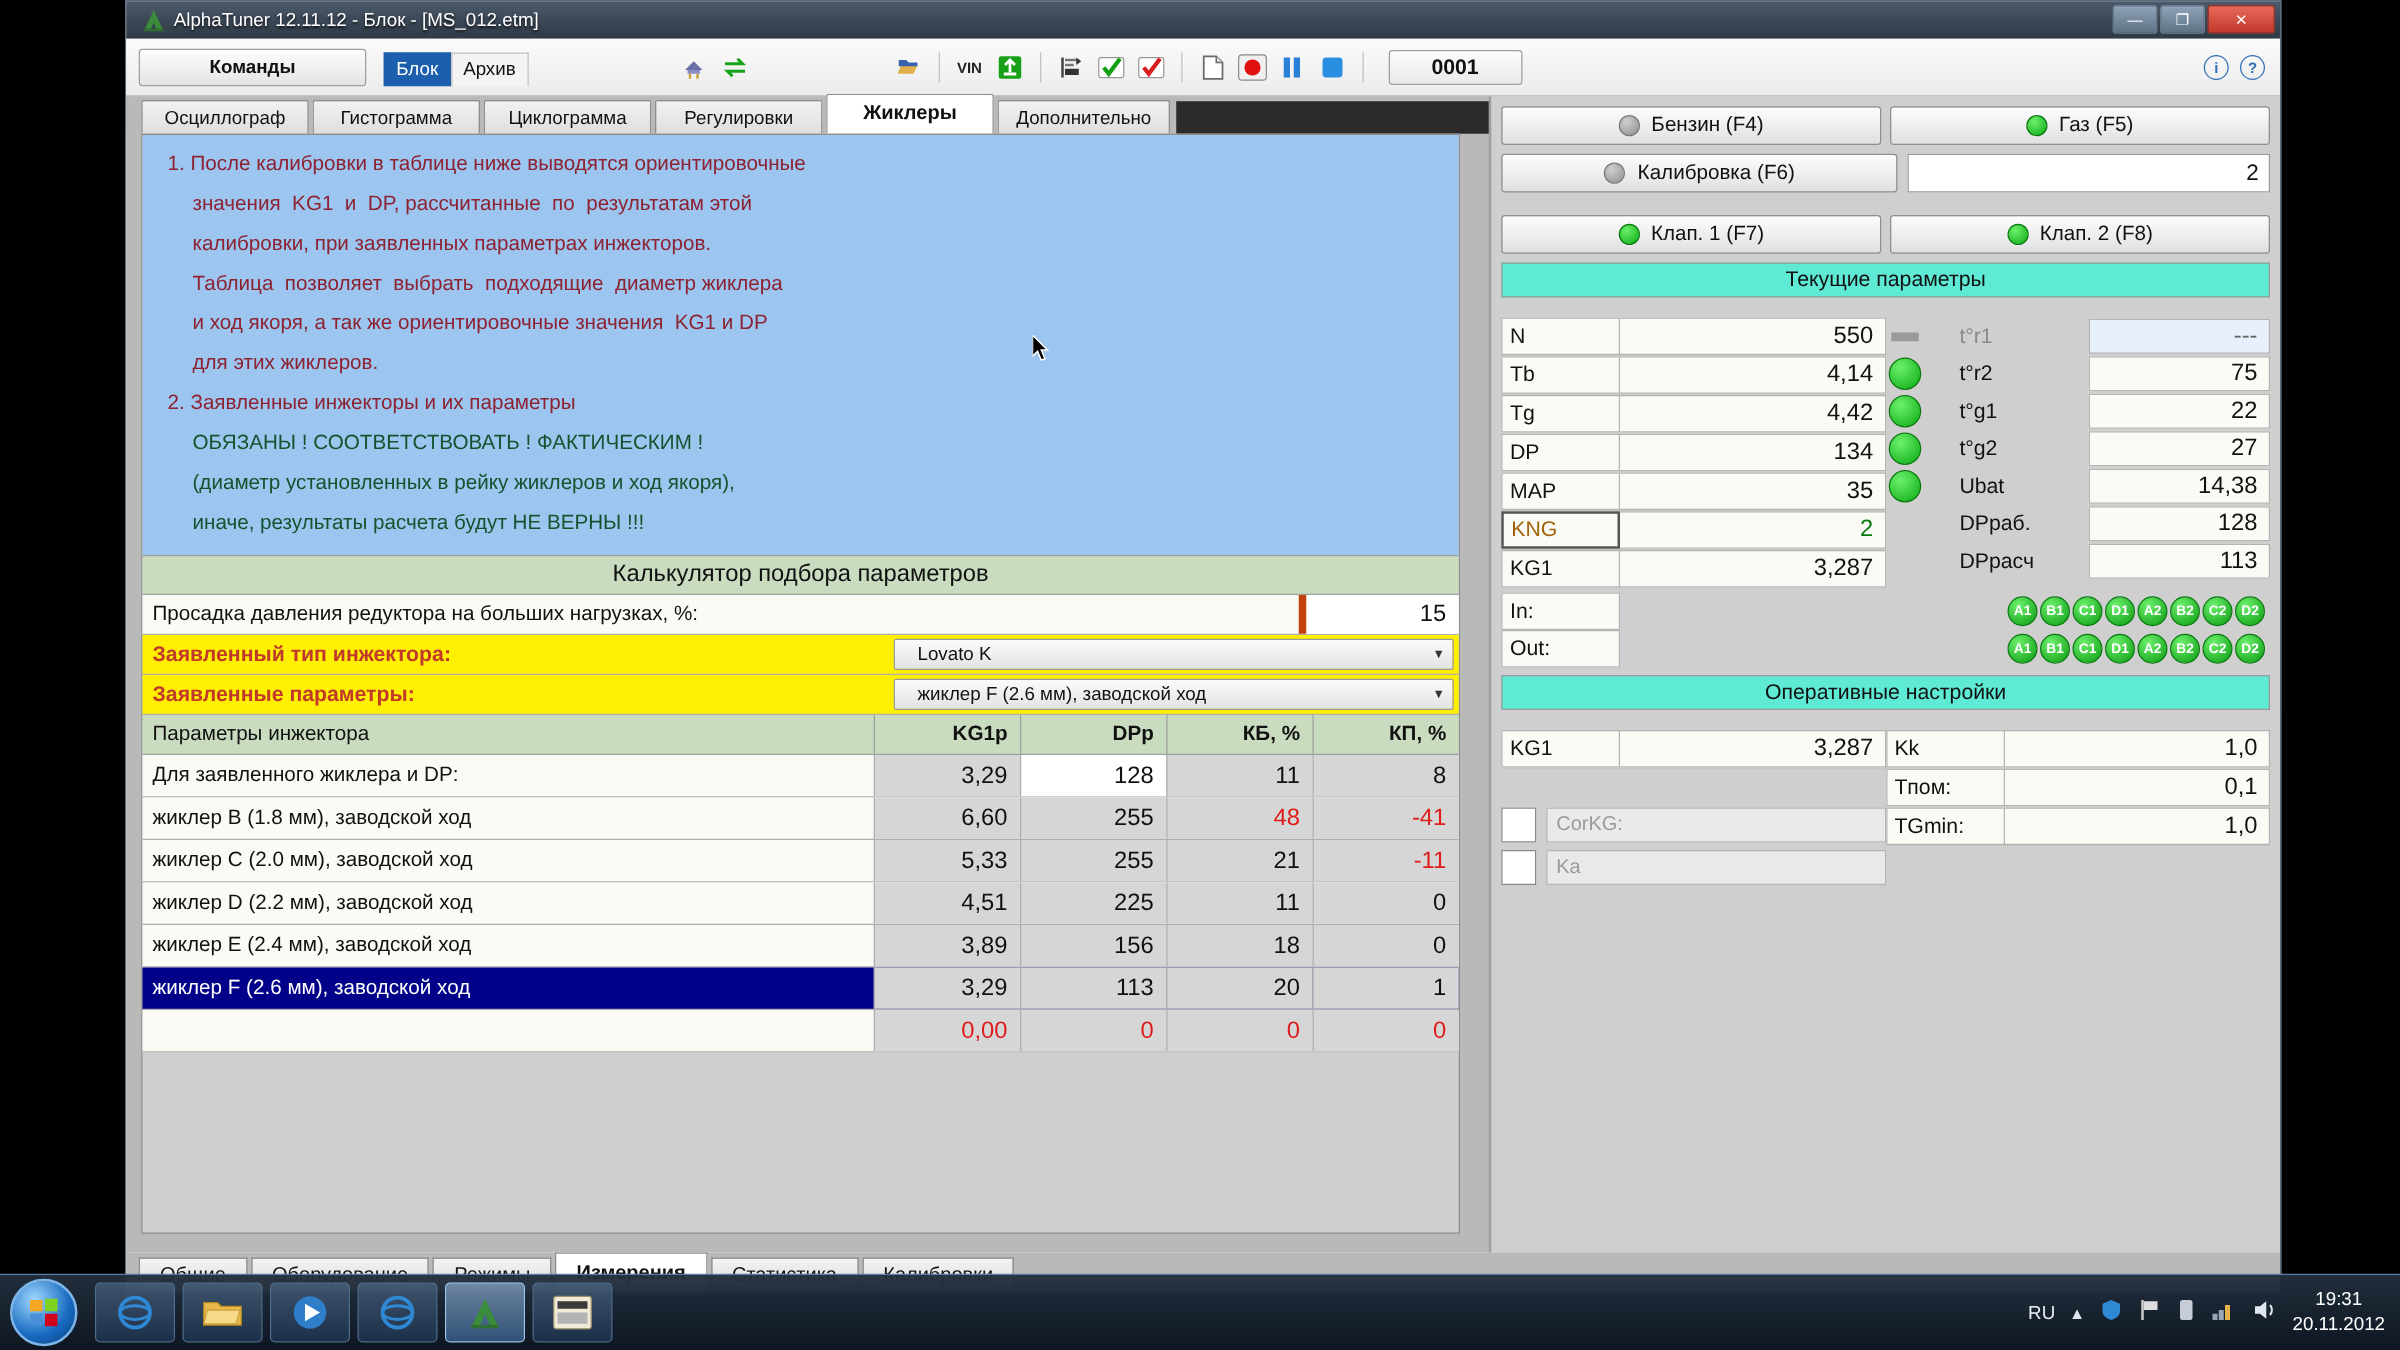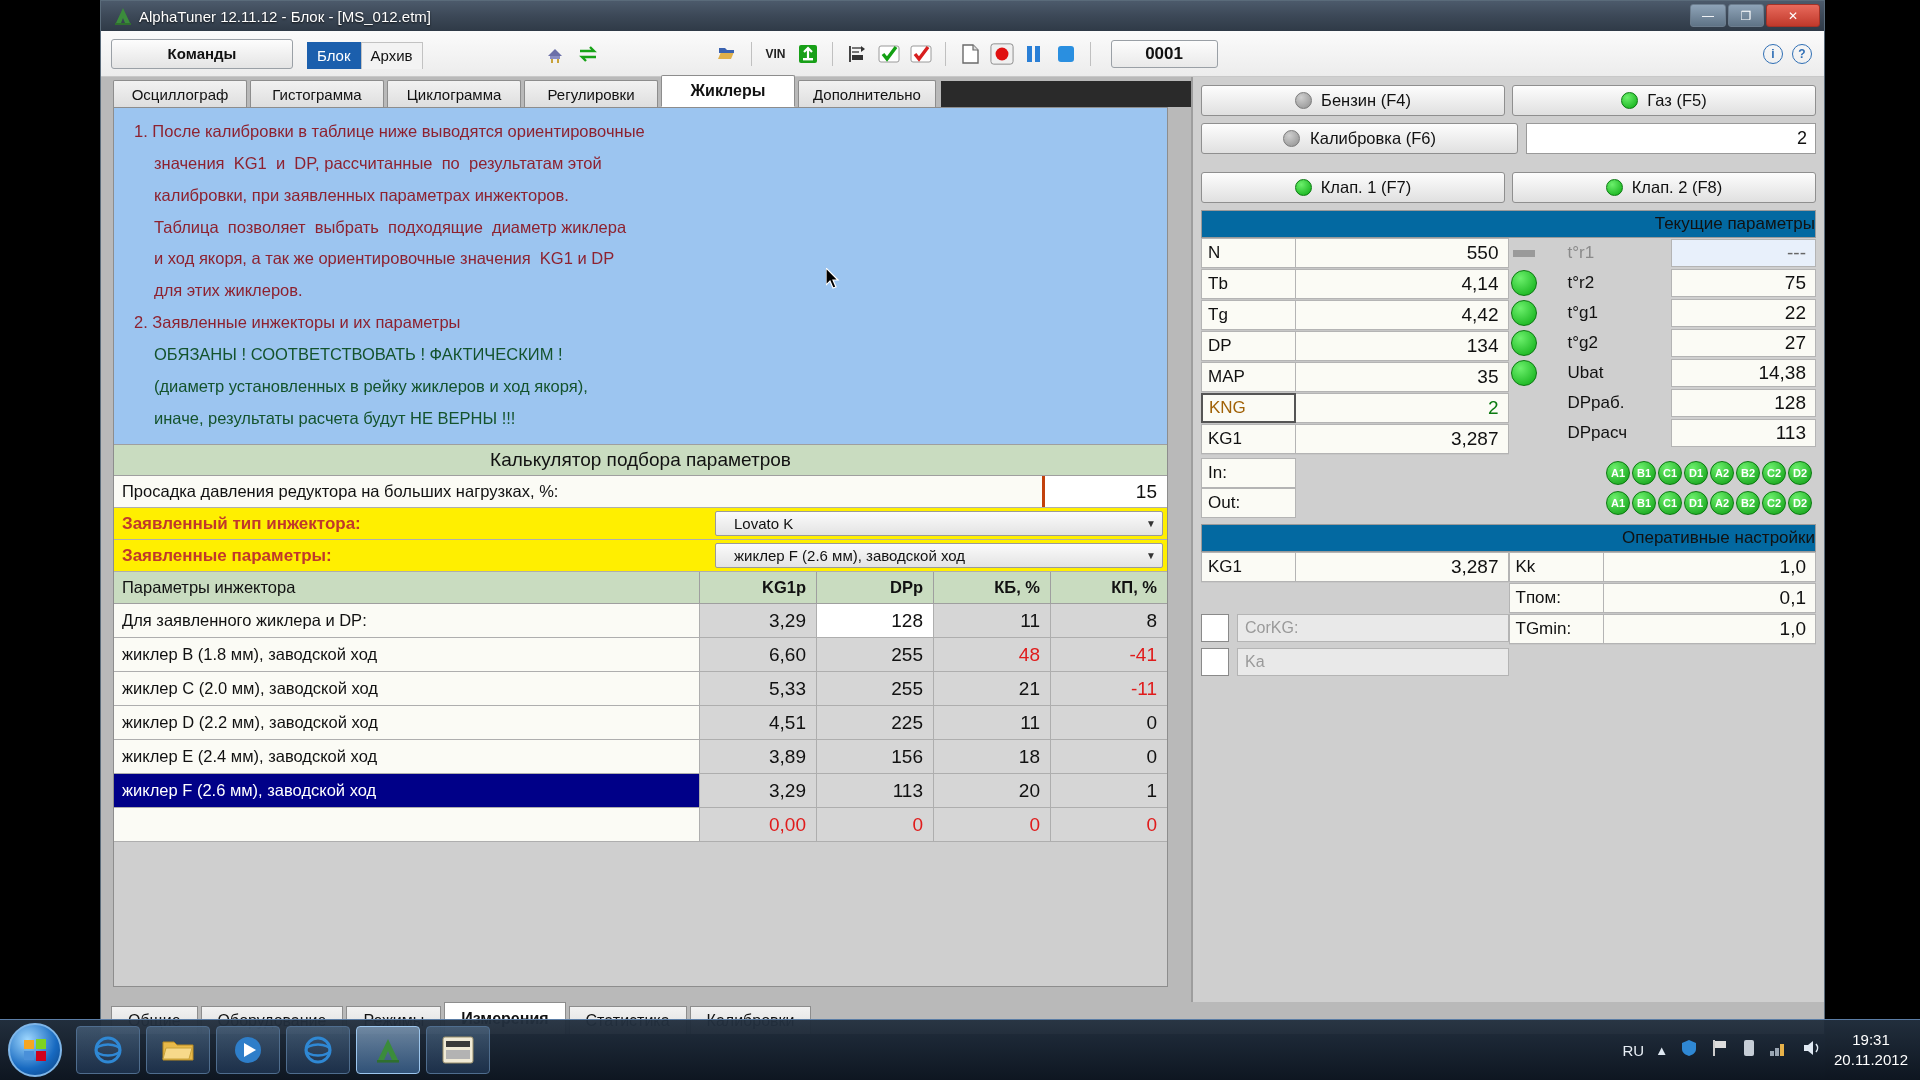--- a/index.html
+++ b/index.html
@@ -110,8 +110,8 @@
     justify-content:center;gap:10px;font-size:16.5px;color:#111;}
   .calnum{flex:1;height:29px;background:#fff;border:1px solid #9a9a9a;display:flex;
     align-items:center;justify-content:flex-end;padding-right:8px;font-size:18px;color:#111;}
-  .secthdr{background:#0369a1;border:1px solid #9a9a9a;text-align:right;font-size:17px;
-    color:#111;padding:3px 0;margin-bottom:0;}
+  .secthdr{background:#5eead4;border:1px solid #9a9a9a;text-align:center;font-size:17px;
+    color:#111;padding:3px 0;margin-bottom:16px;}
   .grid2{display:flex;gap:0;}
   .col{flex:1;}
   .prow{display:flex;border-bottom:1px solid #c6c6c6;}

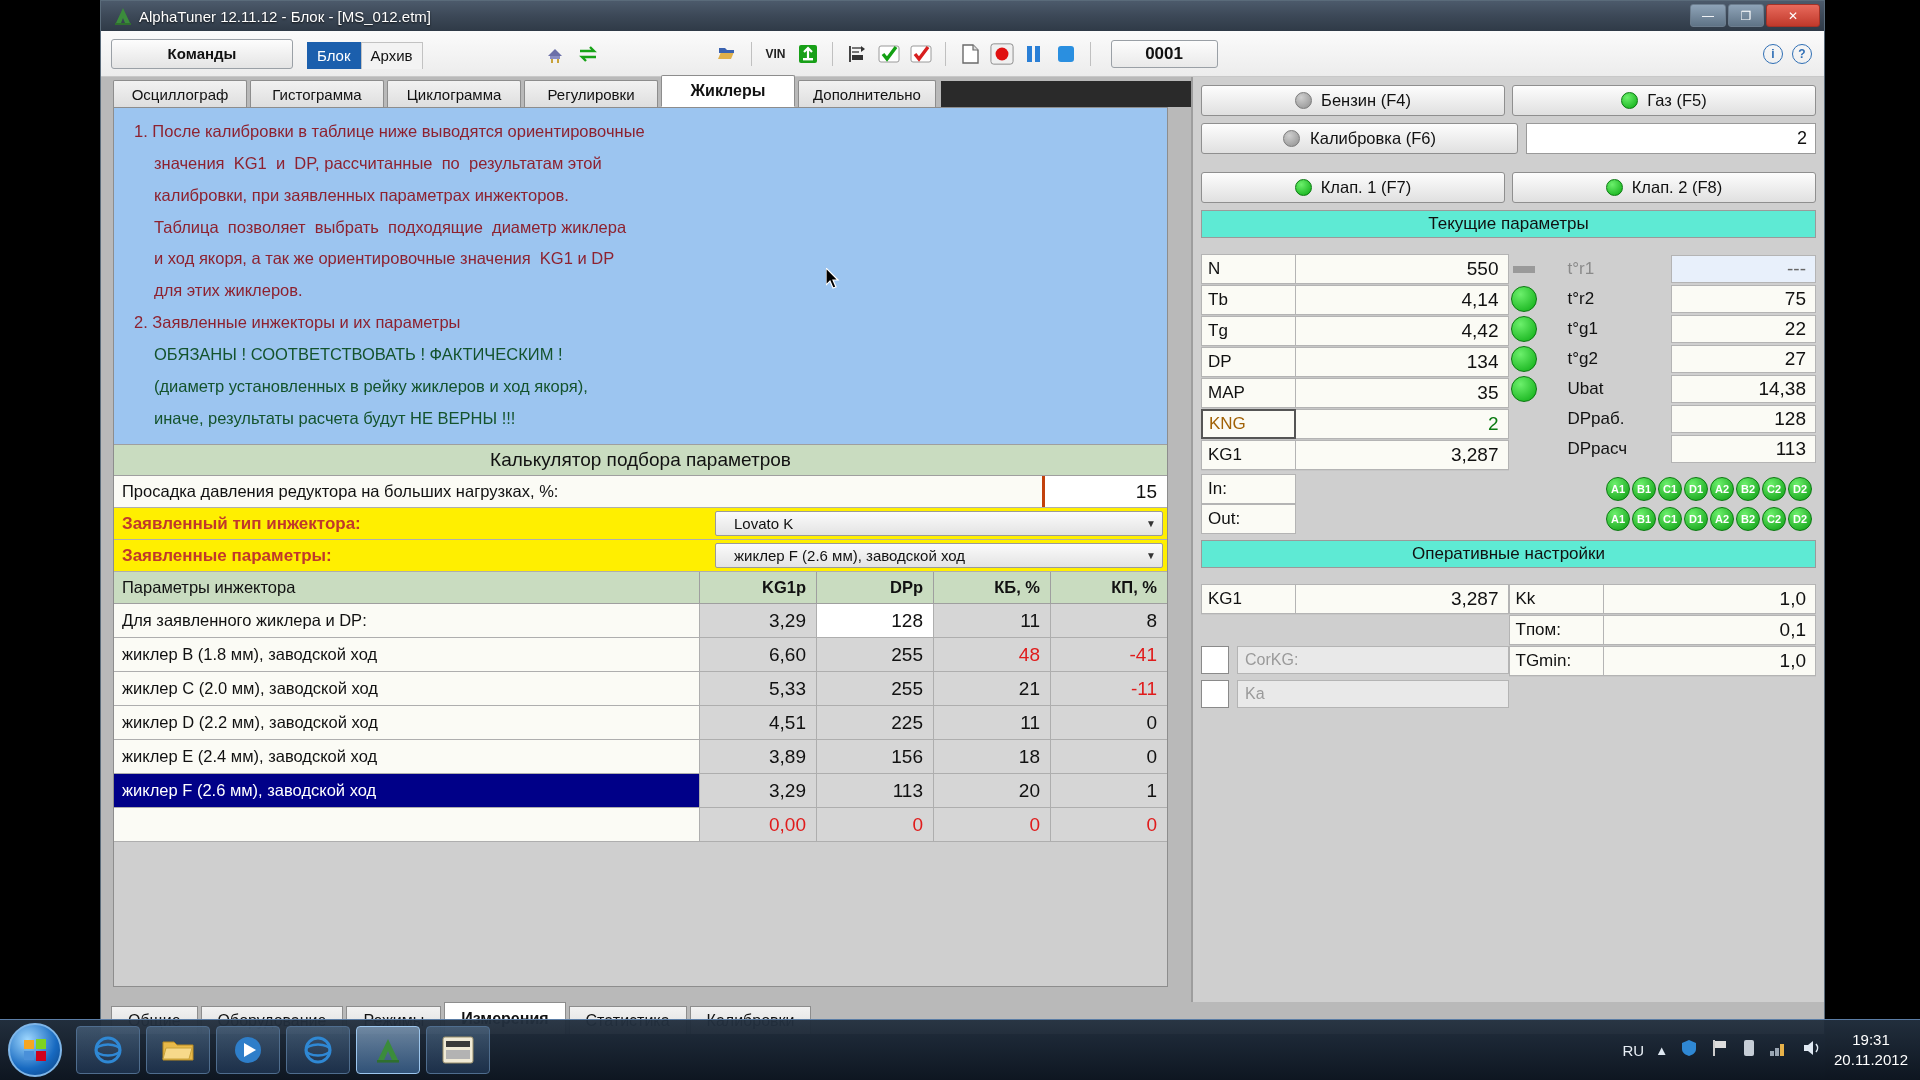--- a/index.html
+++ b/index.html
@@ -74,7 +74,7 @@
   .row{display:flex;border-bottom:1px solid #aeaeae;background:#fbfbf5;min-height:31px;align-items:stretch;}
   .row .lbl{flex:1;display:flex;align-items:center;padding-left:8px;font-size:16.5px;color:#111;}
   .row .val{width:112px;display:flex;align-items:center;justify-content:flex-end;padding-right:10px;
-    font-size:19px;color:#111;background:#fff;border-left:3px solid #c2410c;}
+    font-size:19px;color:#111;background:#fff;border-left:6px solid #c2410c;}
   .row.yellow{background:#ffef00;}
   .row.yellow .lbl{font-weight:bold;color:#c0392b;font-size:17px;}
   .combo{width:428px;margin:3px 4px 3px 0;border:1px solid #9a9a9a;border-radius:2px;

